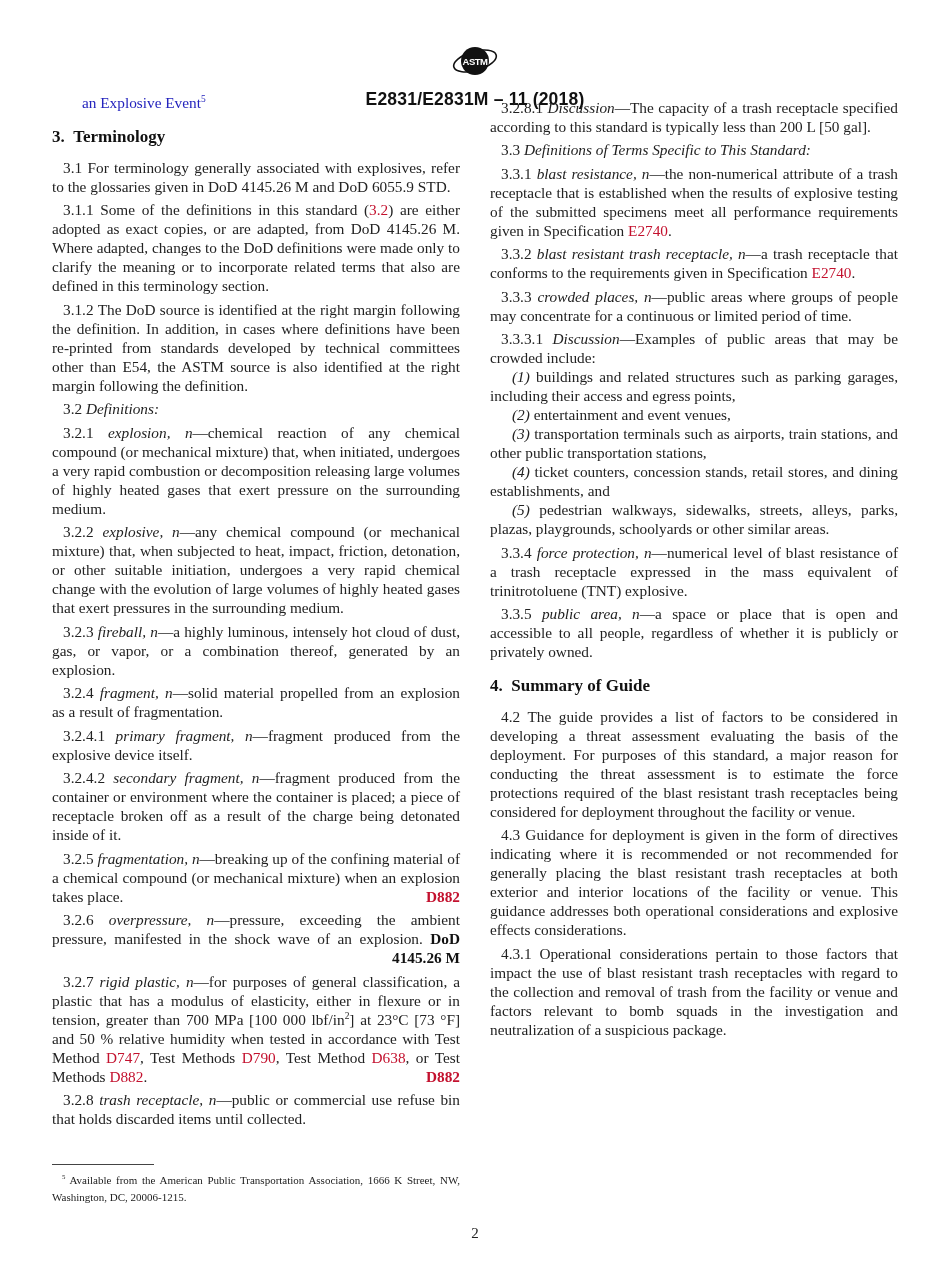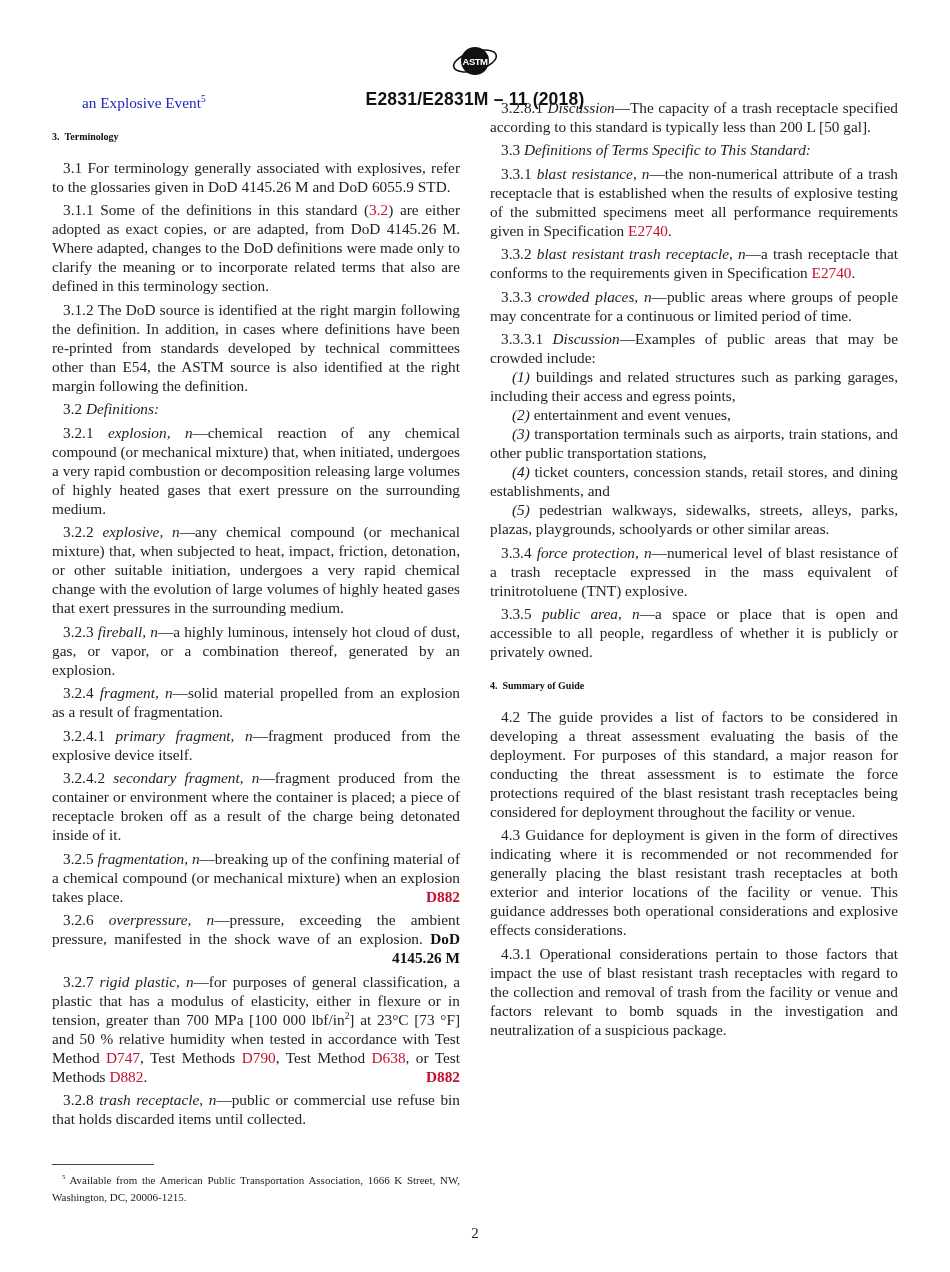--- a/index.html
+++ b/index.html
@@ -15,7 +15,7 @@
   .blk{font-size:15.3px;line-height:19px;}
   .p{text-align:justify;text-indent:11px;margin-top:4.5px;}
   .p-list{text-align:justify;text-indent:22px;margin-top:0;}
-  .h{font-weight:bold;font-size:10px;margin:15px 0 7px 0;text-indent:0;color:#111;}
+  .h{font-weight:bold;font-size:17px;margin:15px 0 7px 0;text-indent:0;color:#111;}
   .link{margin:0 0 0 30px;text-indent:0;}
   .refline{text-align:right;font-weight:bold;margin-top:0;color:#111;}
   .jl{text-align-last:justify;}

